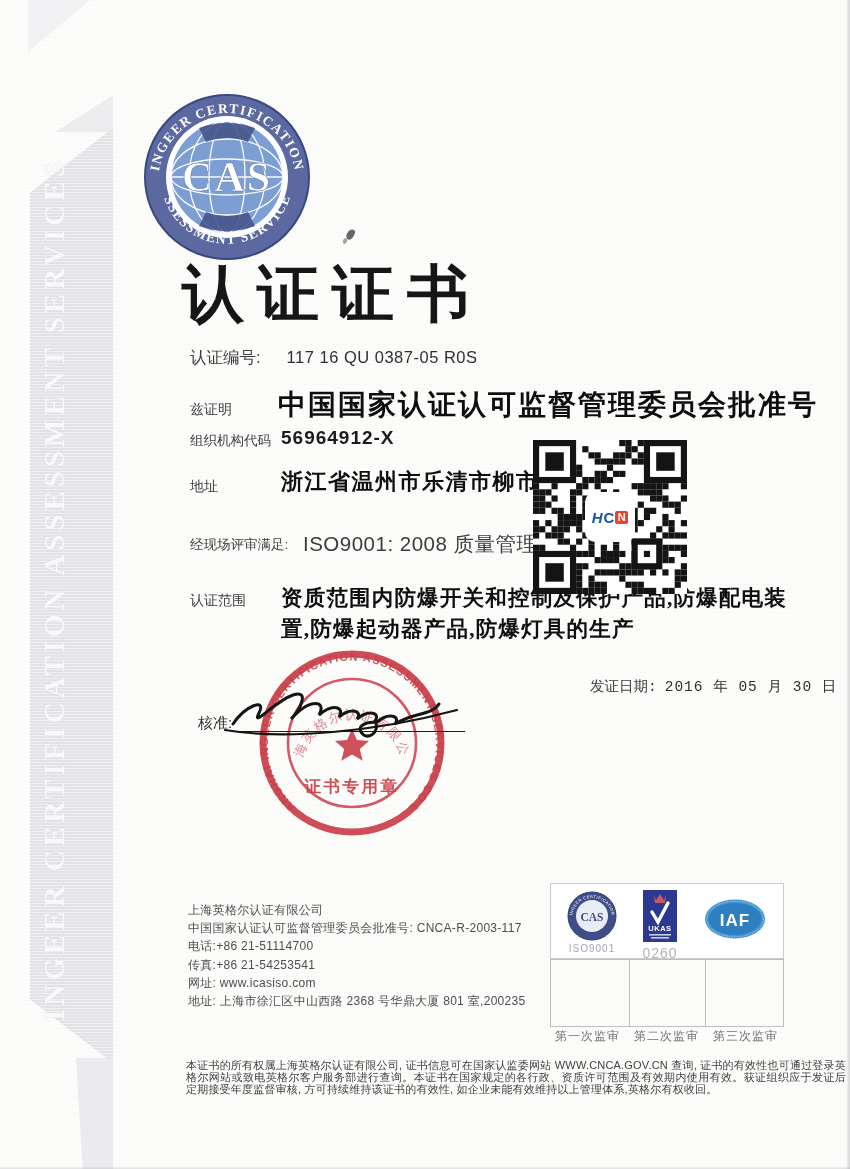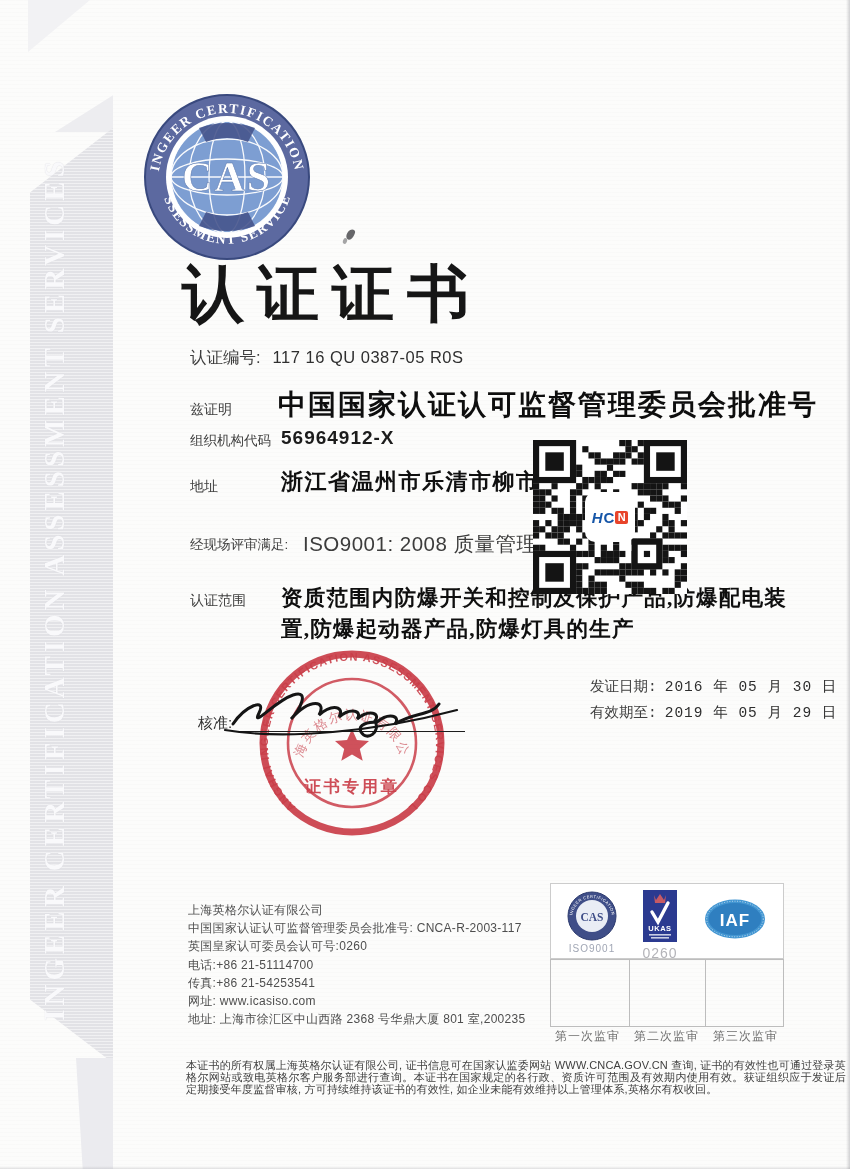--- a/index.html
+++ b/index.html
@@ -36,7 +36,7 @@
 
   .row-label{color:#3e3e3e;}
   .certno{position:absolute;left:190px;top:347px;font-size:16.5px;color:#3a3a3a;}
-  .certno .val{margin-left:12px;letter-spacing:.5px;color:#2f2f2f;}
+  .certno .val{margin-left:26px;letter-spacing:.5px;color:#2f2f2f;}
 
   .lbl-certify{position:absolute;left:190px;top:401px;font-size:14px;color:#3e3e3e;}
   .company{position:absolute;left:278px;top:386px;font-size:28px;font-weight:bold;

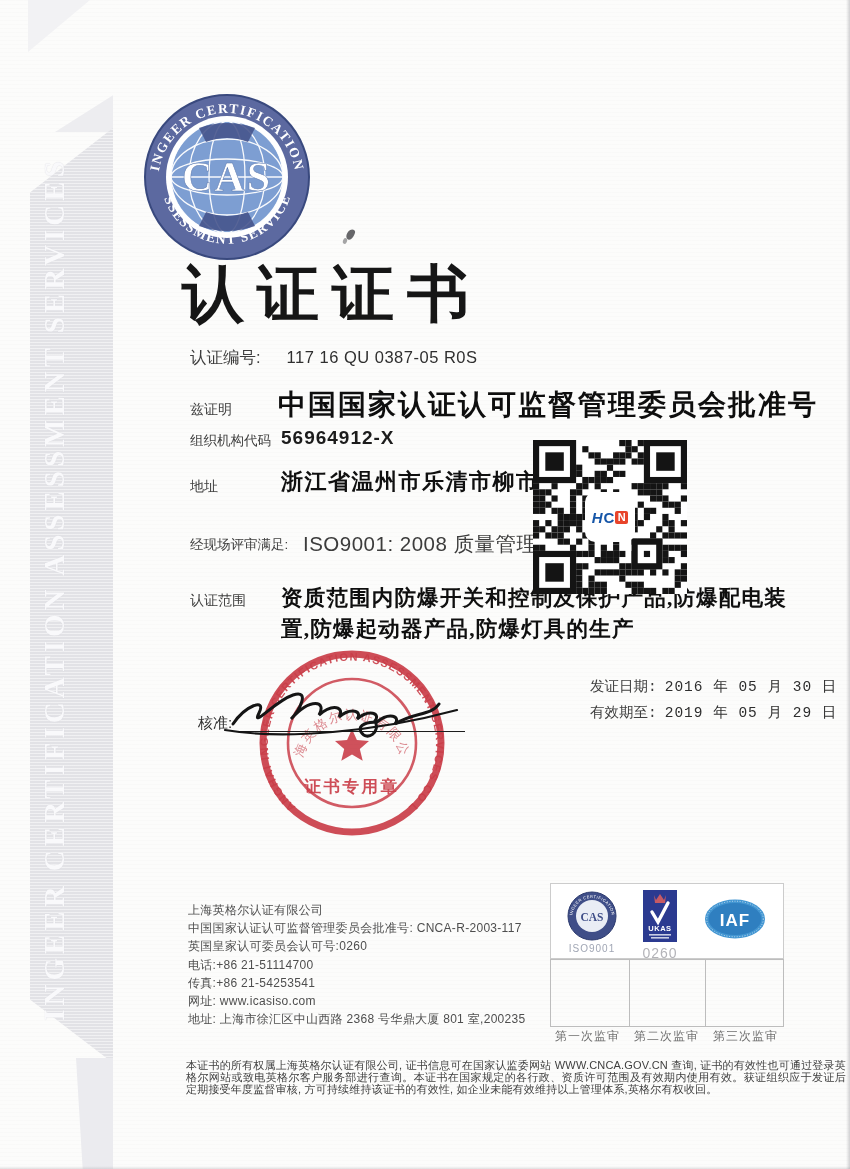--- a/index.html
+++ b/index.html
@@ -414,9 +414,6 @@
     <div>
       <span class="row-label">发证日期:</span><span class="dval">2016 年 05 月 30 日</span>
     </div>
-    <div>
-      <span class="row-label">有效期至:</span><span class="dval">2019 年 05 月 29 日</span>
-    </div>
   </div>
 
   <div class="issuer">

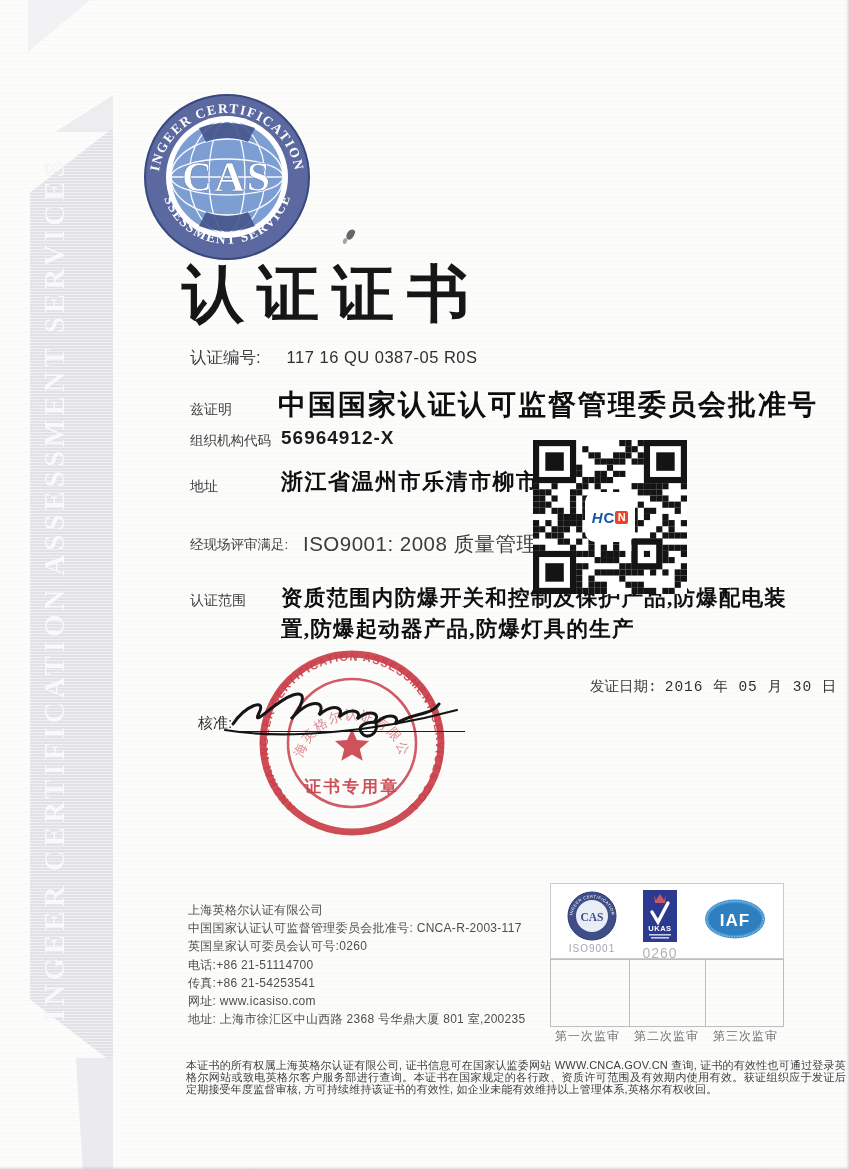--- a/index.html
+++ b/index.html
@@ -419,7 +419,6 @@
   <div class="issuer">
     <div>上海英格尔认证有限公司</div>
     <div>中国国家认证认可监督管理委员会批准号: CNCA-R-2003-117</div>
-    <div>英国皇家认可委员会认可号:0260</div>
     <div>电话:+86 21-51114700</div>
     <div>传真:+86 21-54253541</div>
     <div>网址: www.icasiso.com</div>

